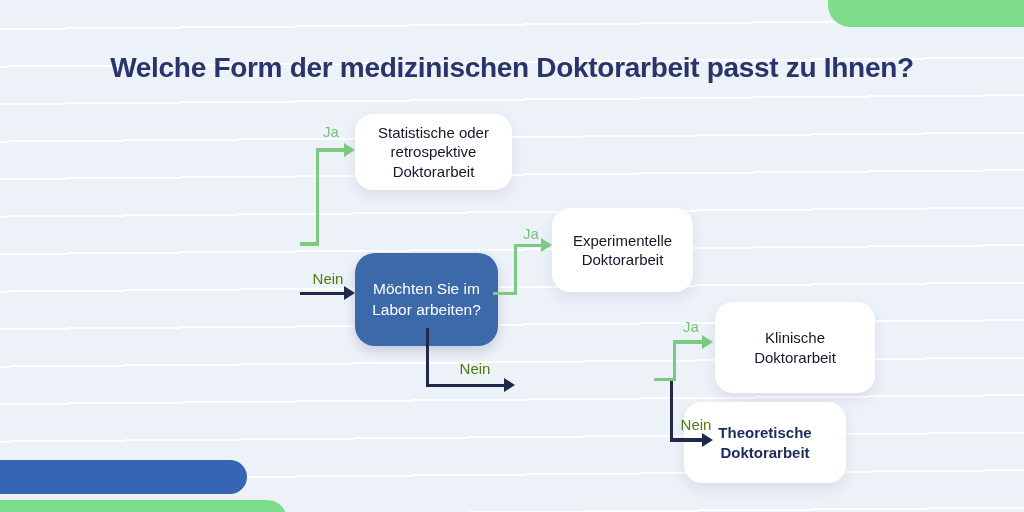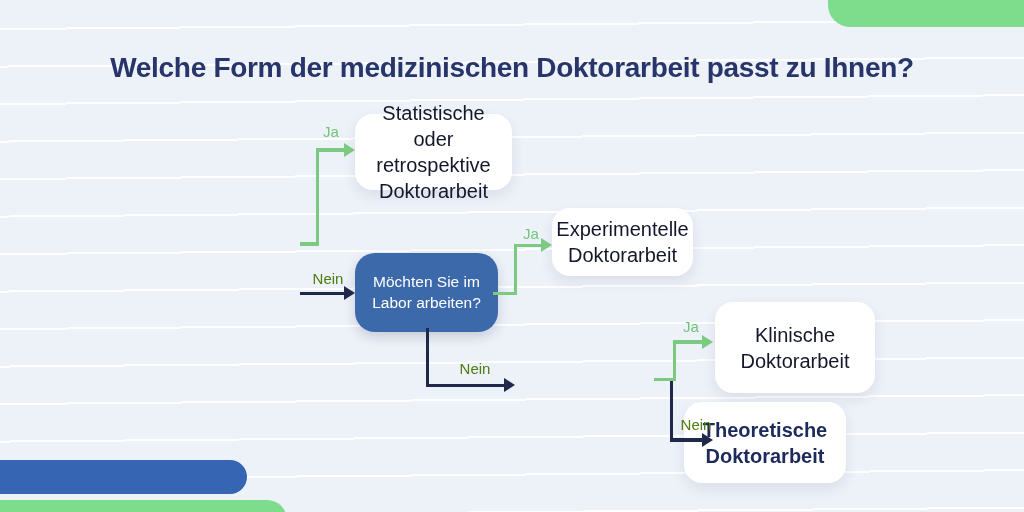--- a/index.html
+++ b/index.html
@@ -40,7 +40,7 @@
   .q3{left:515px;top:339px;width:143px;height:90px;}
   .card{
     background:#ffffff;color:#14172b;border-radius:18px;
-    font-size:20px;line-height:1.3;
+    font-size:15px;line-height:1.3;
     box-shadow:0 6px 14px rgba(30,45,90,0.09);
   }
   .o1{left:355px;top:114px;width:157px;height:76px;}

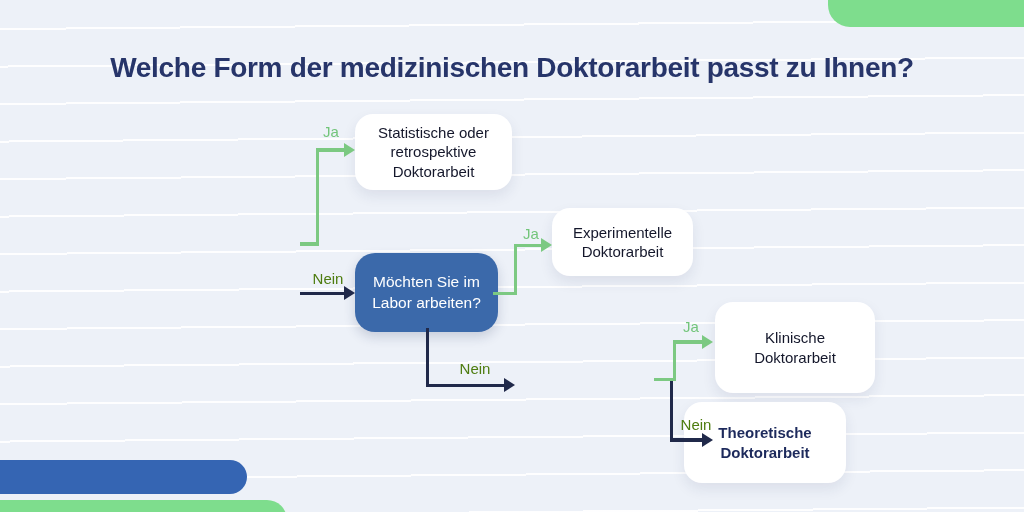--- a/index.html
+++ b/index.html
@@ -44,7 +44,7 @@
     box-shadow:0 6px 14px rgba(30,45,90,0.09);
   }
   .o1{left:355px;top:114px;width:157px;height:76px;}
-  .o2{left:552px;top:208px;width:141px;height:68px;}
+  .o2{left:552px;top:208px;width:141px;height:84px;}
   .o3{left:715px;top:302px;width:160px;height:91px;}
   .o4{left:684px;top:402px;width:162px;height:81px;color:#1d2a5c;font-weight:bold;}
   .seg{position:absolute;}

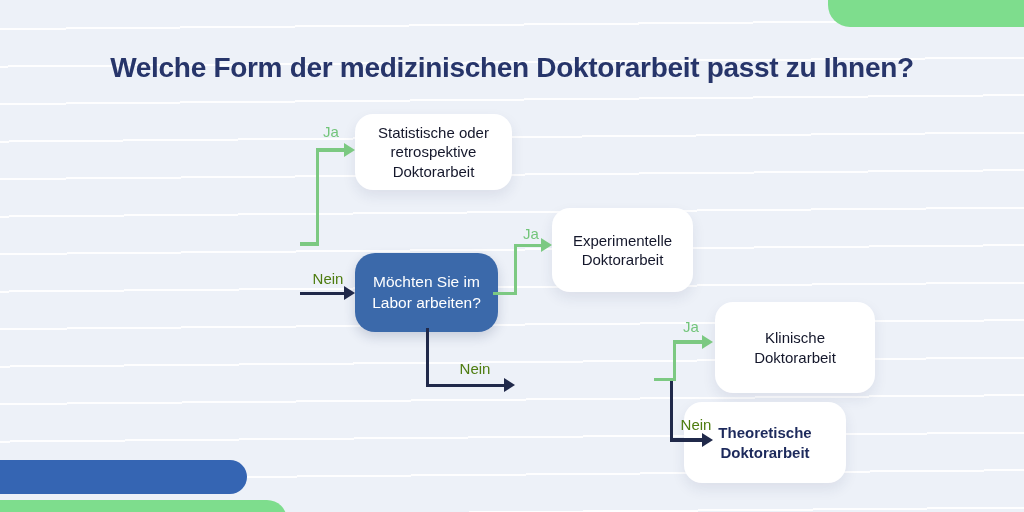--- a/index.html
+++ b/index.html
@@ -36,7 +36,7 @@
     box-shadow:0 5px 12px rgba(30,45,90,0.18);
   }
   .q1{left:151px;top:188px;width:152px;height:145px;border-radius:24px;}
-  .q2{left:355px;top:253px;width:143px;height:79px;}
+  .q2{left:355px;top:253px;width:143px;height:93px;}
   .q3{left:515px;top:339px;width:143px;height:90px;}
   .card{
     background:#ffffff;color:#14172b;border-radius:18px;

